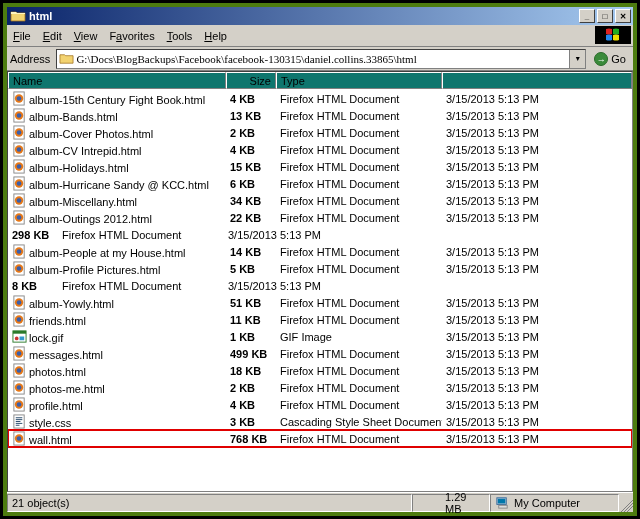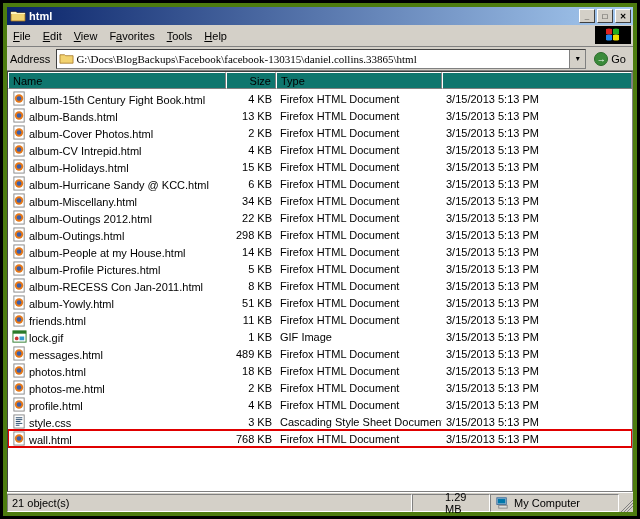--- a/index.html
+++ b/index.html
@@ -136,7 +136,7 @@
   }
   .cell { padding: 0 4px; white-space:nowrap; overflow:hidden; }
   .c-name { width: 218px; display:flex; align-items:flex-end; gap: 2px;}
-  .c-size { width: 50px; text-align:right;}
+  .c-size { width: 50px; text-align:left;font-weight:bold;}
   .c-type { width: 166px; }
   .c-mod  { width: 120px; }
   .fico { width: 15px; height: 15px; flex-shrink:0; display:inline-flex;align-items:center;justify-content:center;}

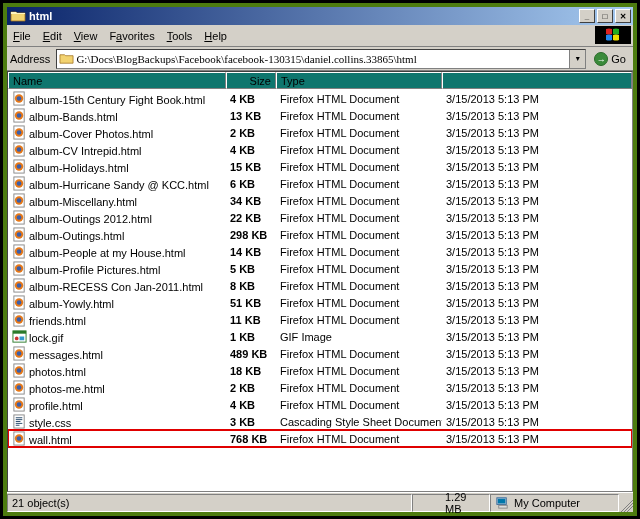--- a/index.html
+++ b/index.html
@@ -344,16 +344,6 @@
           <div class="cell c-mod">3/15/2013 5:13 PM</div>
         </div>
         <div class="row">
-          <div class="cell c-name">
-            <span class="fico">
-              <svg viewBox="0 0 16 16">
-                <rect x="2" y="1" width="11" height="14" fill="#fff" stroke="#888"></rect>
-                <circle cx="7.5" cy="8" r="4.5" fill="#e67817"></circle>
-                <circle cx="7.5" cy="8" r="2.5" fill="#3b5fab"></circle>
-              </svg>
-            </span>
-            <span>album-Outings.html</span>
-          </div>
           <div class="cell c-size">298 KB</div>
           <div class="cell c-type">Firefox HTML Document</div>
           <div class="cell c-mod">3/15/2013 5:13 PM</div>

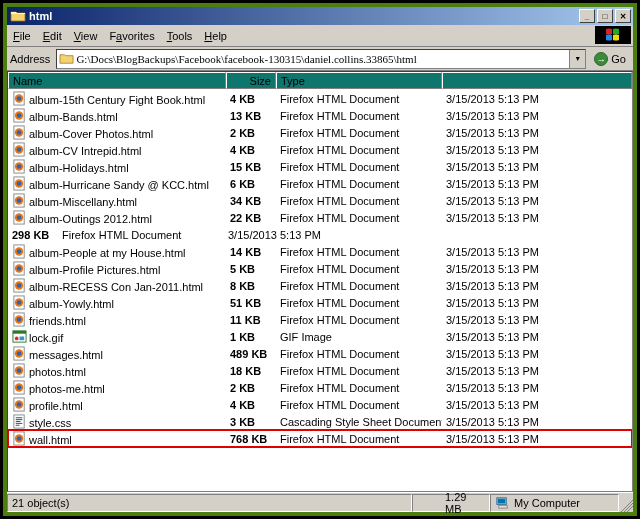--- a/index.html
+++ b/index.html
@@ -379,16 +379,6 @@
           <div class="cell c-mod">3/15/2013 5:13 PM</div>
         </div>
         <div class="row">
-          <div class="cell c-name">
-            <span class="fico">
-              <svg viewBox="0 0 16 16">
-                <rect x="2" y="1" width="11" height="14" fill="#fff" stroke="#888"></rect>
-                <circle cx="7.5" cy="8" r="4.5" fill="#e67817"></circle>
-                <circle cx="7.5" cy="8" r="2.5" fill="#3b5fab"></circle>
-              </svg>
-            </span>
-            <span>album-RECESS Con Jan-2011.html</span>
-          </div>
           <div class="cell c-size">8 KB</div>
           <div class="cell c-type">Firefox HTML Document</div>
           <div class="cell c-mod">3/15/2013 5:13 PM</div>

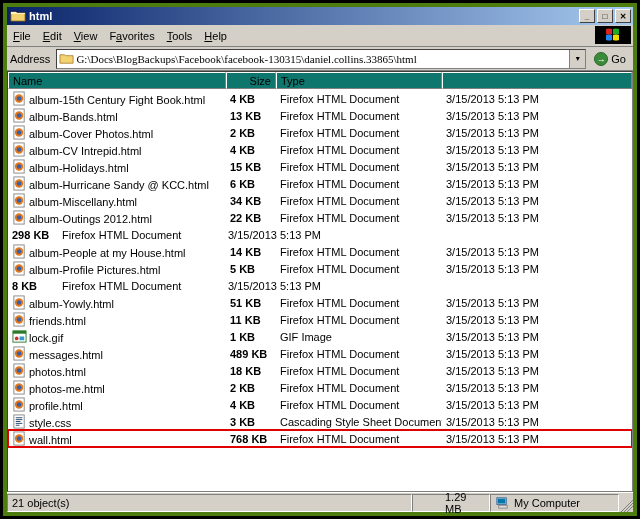--- a/index.html
+++ b/index.html
@@ -440,7 +440,7 @@
             </span>
             <span>messages.html</span>
           </div>
-          <div class="cell c-size">489 KB</div>
+          <div class="cell c-size">499 KB</div>
           <div class="cell c-type">Firefox HTML Document</div>
           <div class="cell c-mod">3/15/2013 5:13 PM</div>
         </div>

